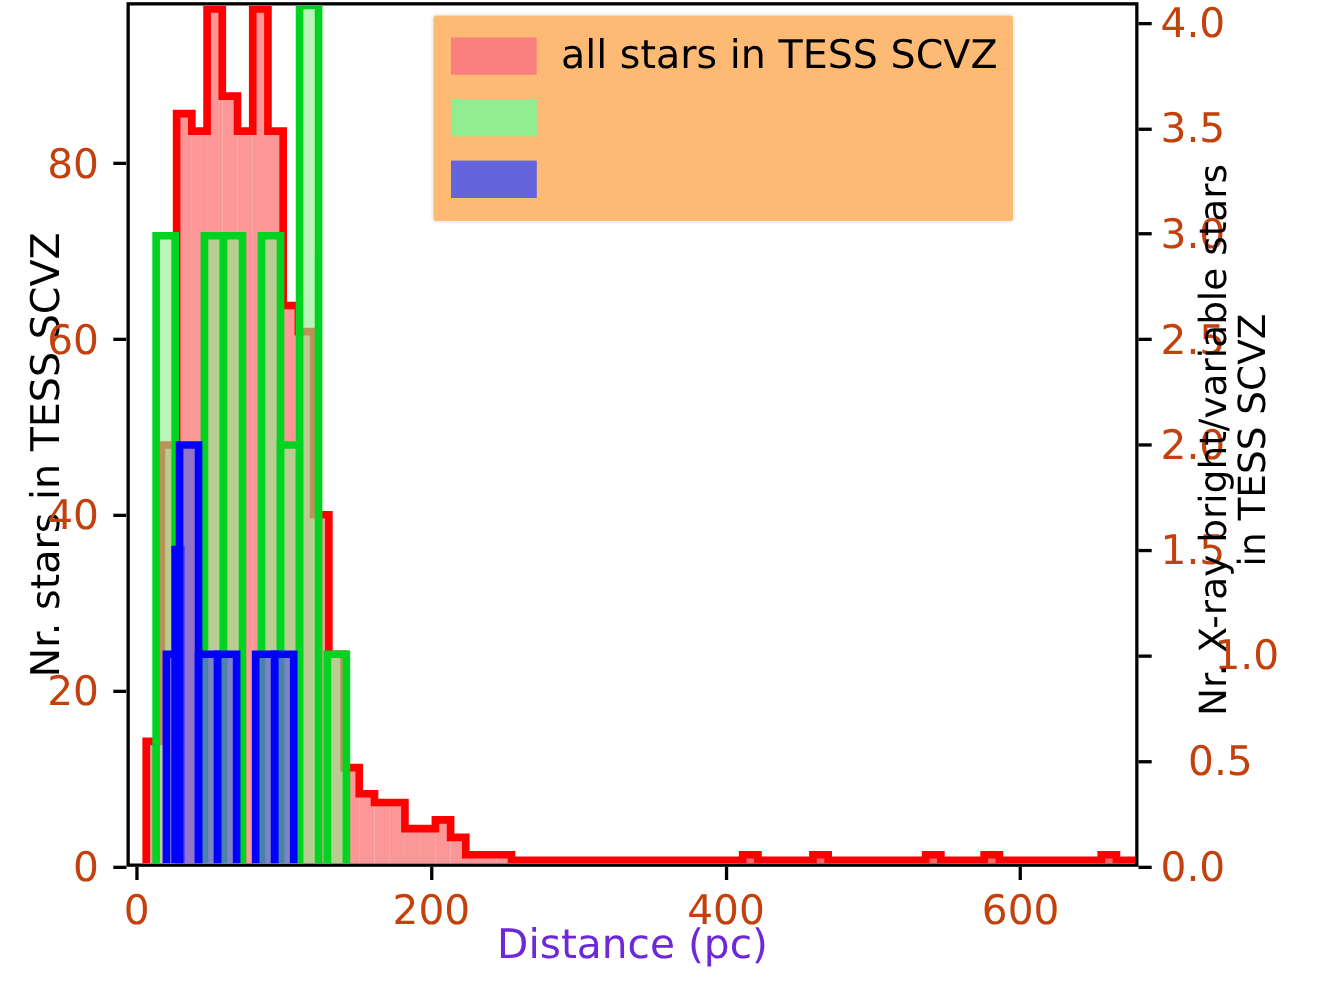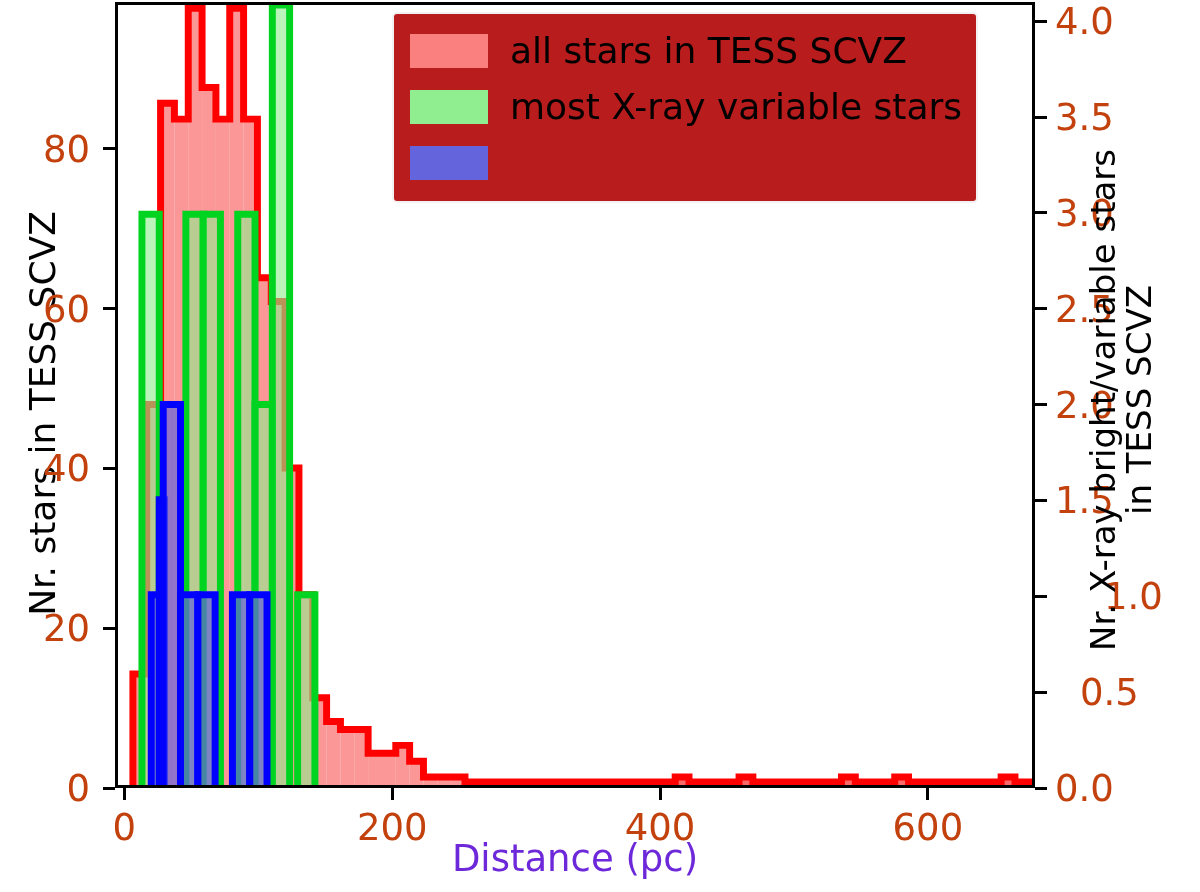--- a/index.html
+++ b/index.html
@@ -116,7 +116,7 @@
     left: 392px;
     top: 12px;
     padding: 9px 14px 10px 16px;
-    background: #b91c1c;
+    background: #fdba74;
     border: 2px solid #f2f2f2;
     border-radius: 5px;
     box-sizing: border-box;

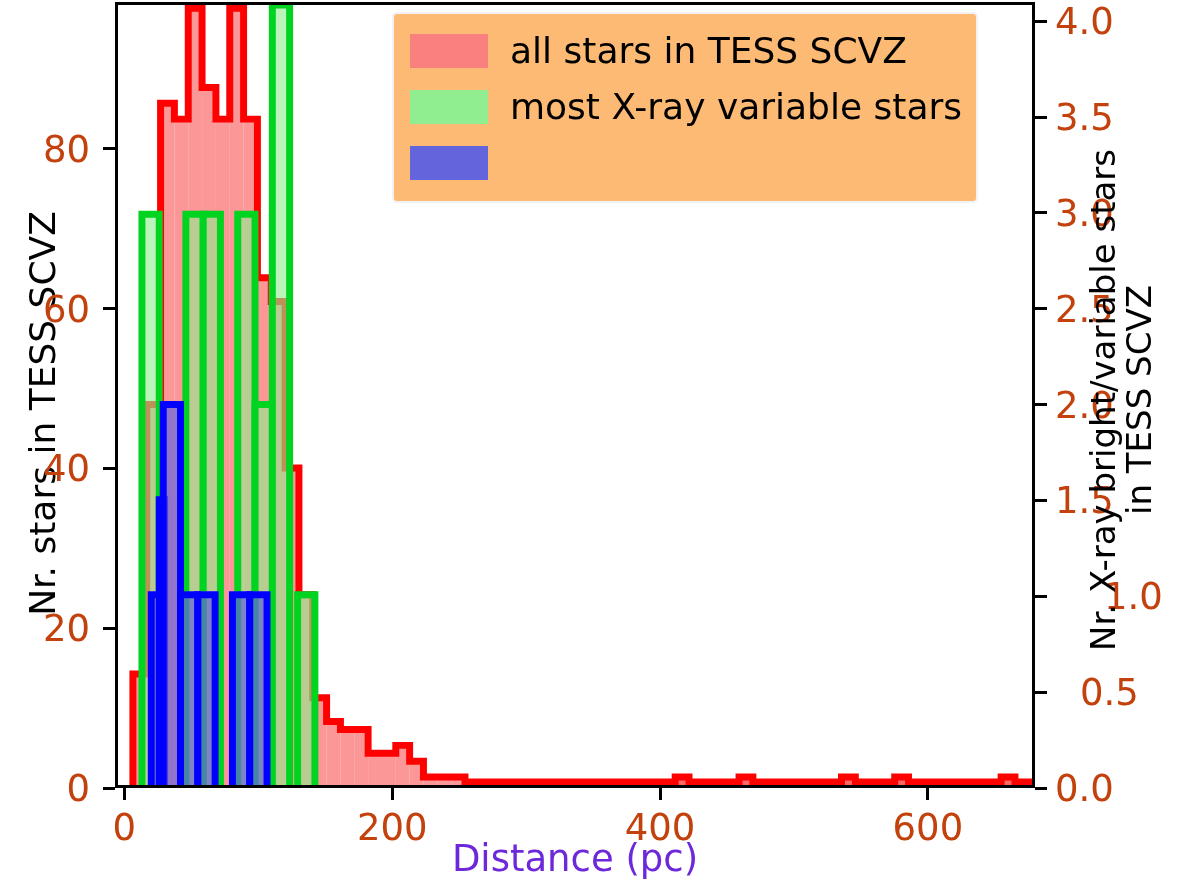--- a/index.html
+++ b/index.html
@@ -280,7 +280,6 @@
     </div>
     <div class="legend-row">
       <span class="legend-swatch" style="background: rgb(144, 238, 144);"></span>
-      <span class="legend-text">most X-ray variable stars</span>
     </div>
     <div class="legend-row">
       <span class="legend-swatch" style="background: rgb(100, 100, 220);"></span>

